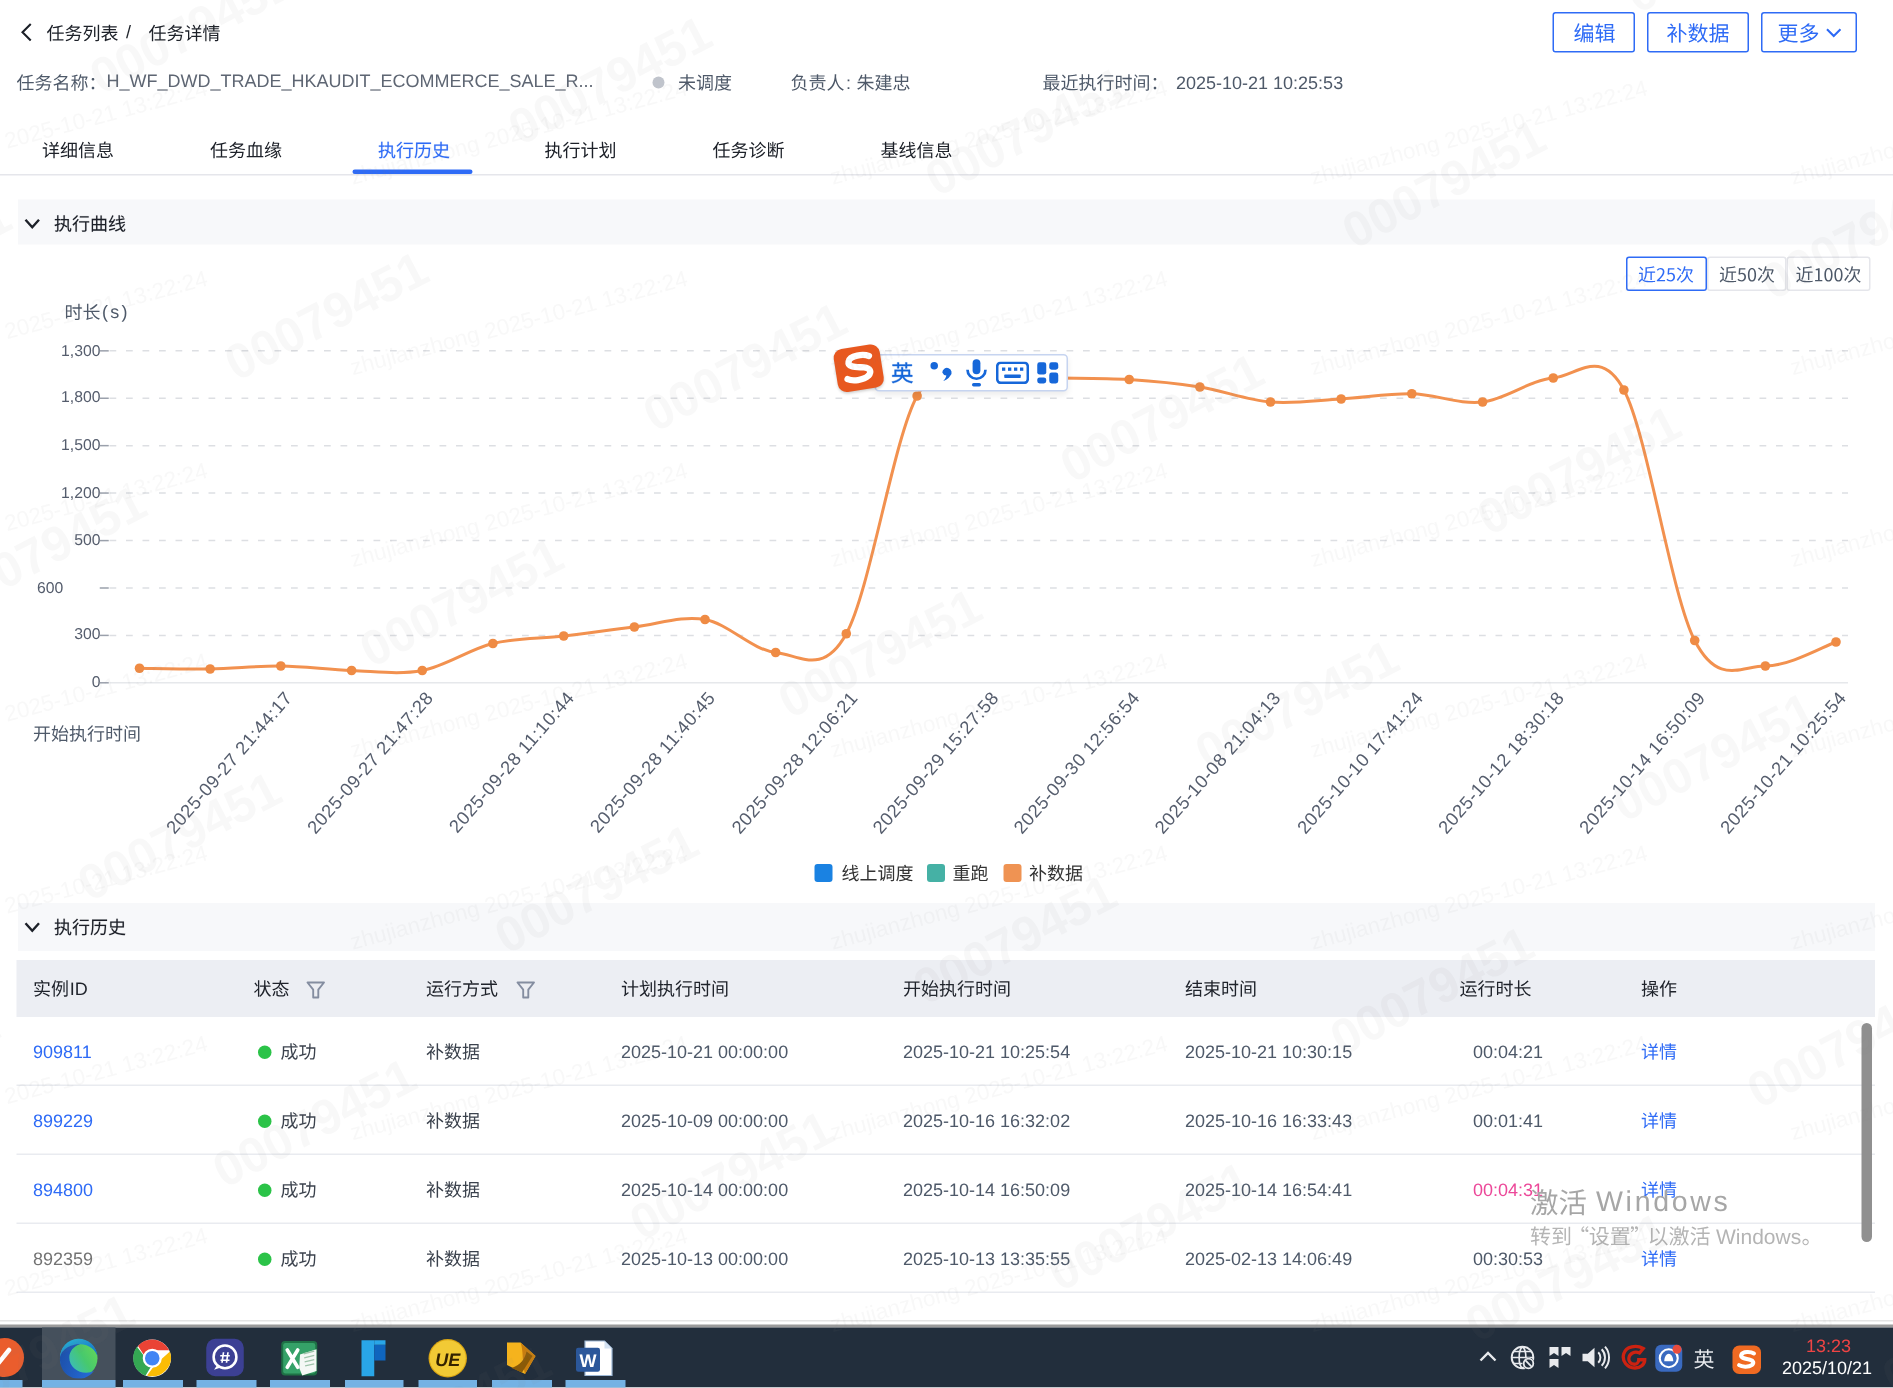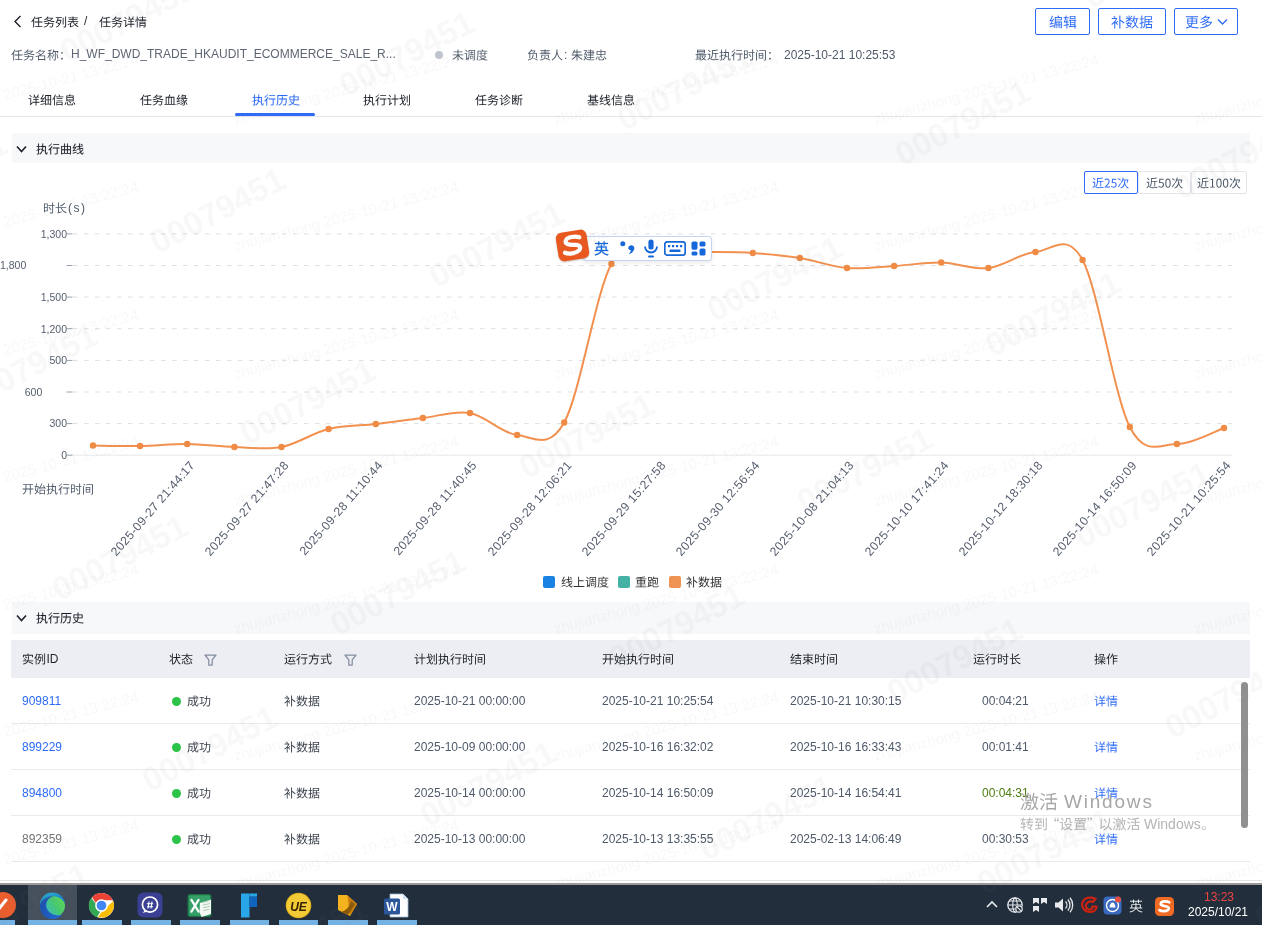--- a/index.html
+++ b/index.html
@@ -220,7 +220,7 @@
 <div class="lat" style="left:0px;top:355.2px;width:67px;text-align:right;font-size:10.5px;color:#555d6d">500</div>
 <div class="lat" style="left:0px;top:323.5px;width:67px;text-align:right;font-size:10.5px;color:#555d6d">1,200</div>
 <div class="lat" style="left:0px;top:291.9px;width:67px;text-align:right;font-size:10.5px;color:#555d6d">1,500</div>
-<div class="lat" style="left:0px;top:260.3px;width:67px;text-align:left;font-size:10.5px;color:#555d6d">1,800</div>
+<div class="lat" style="left:0px;top:260.3px;width:67px;text-align:right;font-size:10.5px;color:#555d6d">1,800</div>
 <div class="lat" style="left:0px;top:228.7px;width:67px;text-align:right;font-size:10.5px;color:#555d6d">1,300</div>
 <svg style="position:absolute;left:0;top:0" width="1262" height="560" viewBox="0 0 1262 560">
       <line x1="66.5" y1="455.2" x2="72.5" y2="455.2" stroke="#9aa0ab" stroke-width="1"></line>

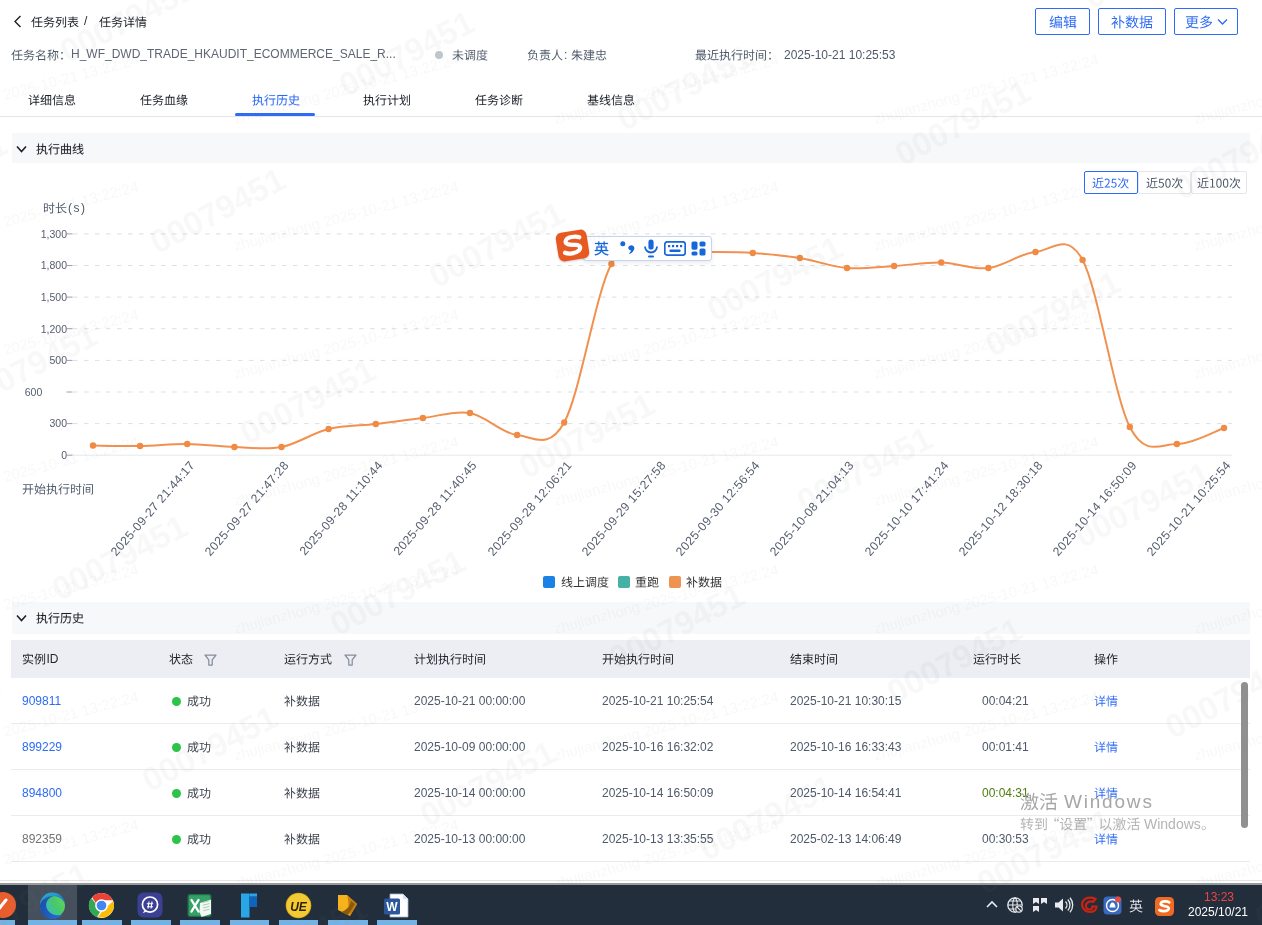--- a/index.html
+++ b/index.html
@@ -475,7 +475,7 @@
 <div class="lat" style="left:414px;top:786.5px;font-size:12px;color:#4e5969">2025-10-14 00:00:00</div>
 <div class="lat" style="left:602px;top:786.5px;font-size:12px;color:#4e5969">2025-10-14 16:50:09</div>
 <div class="lat" style="left:790px;top:786.5px;font-size:12px;color:#4e5969">2025-10-14 16:54:41</div>
-<div class="lat" style="left:982px;top:786.5px;font-size:12px;color:#4d7c0f">00:04:31</div>
+<div class="lat" style="left:982px;top:786.5px;font-size:12px;color:#ec4899">00:04:31</div>
 <svg style="position:absolute;left:1094.0px;top:787.0px;" width="24.00" height="12.00" viewBox="0 -880 2000 1000" fill="#2e6bf6">
       <use href="#u8BE6" x="0"></use>
       <use href="#u60C5" x="1000"></use>

